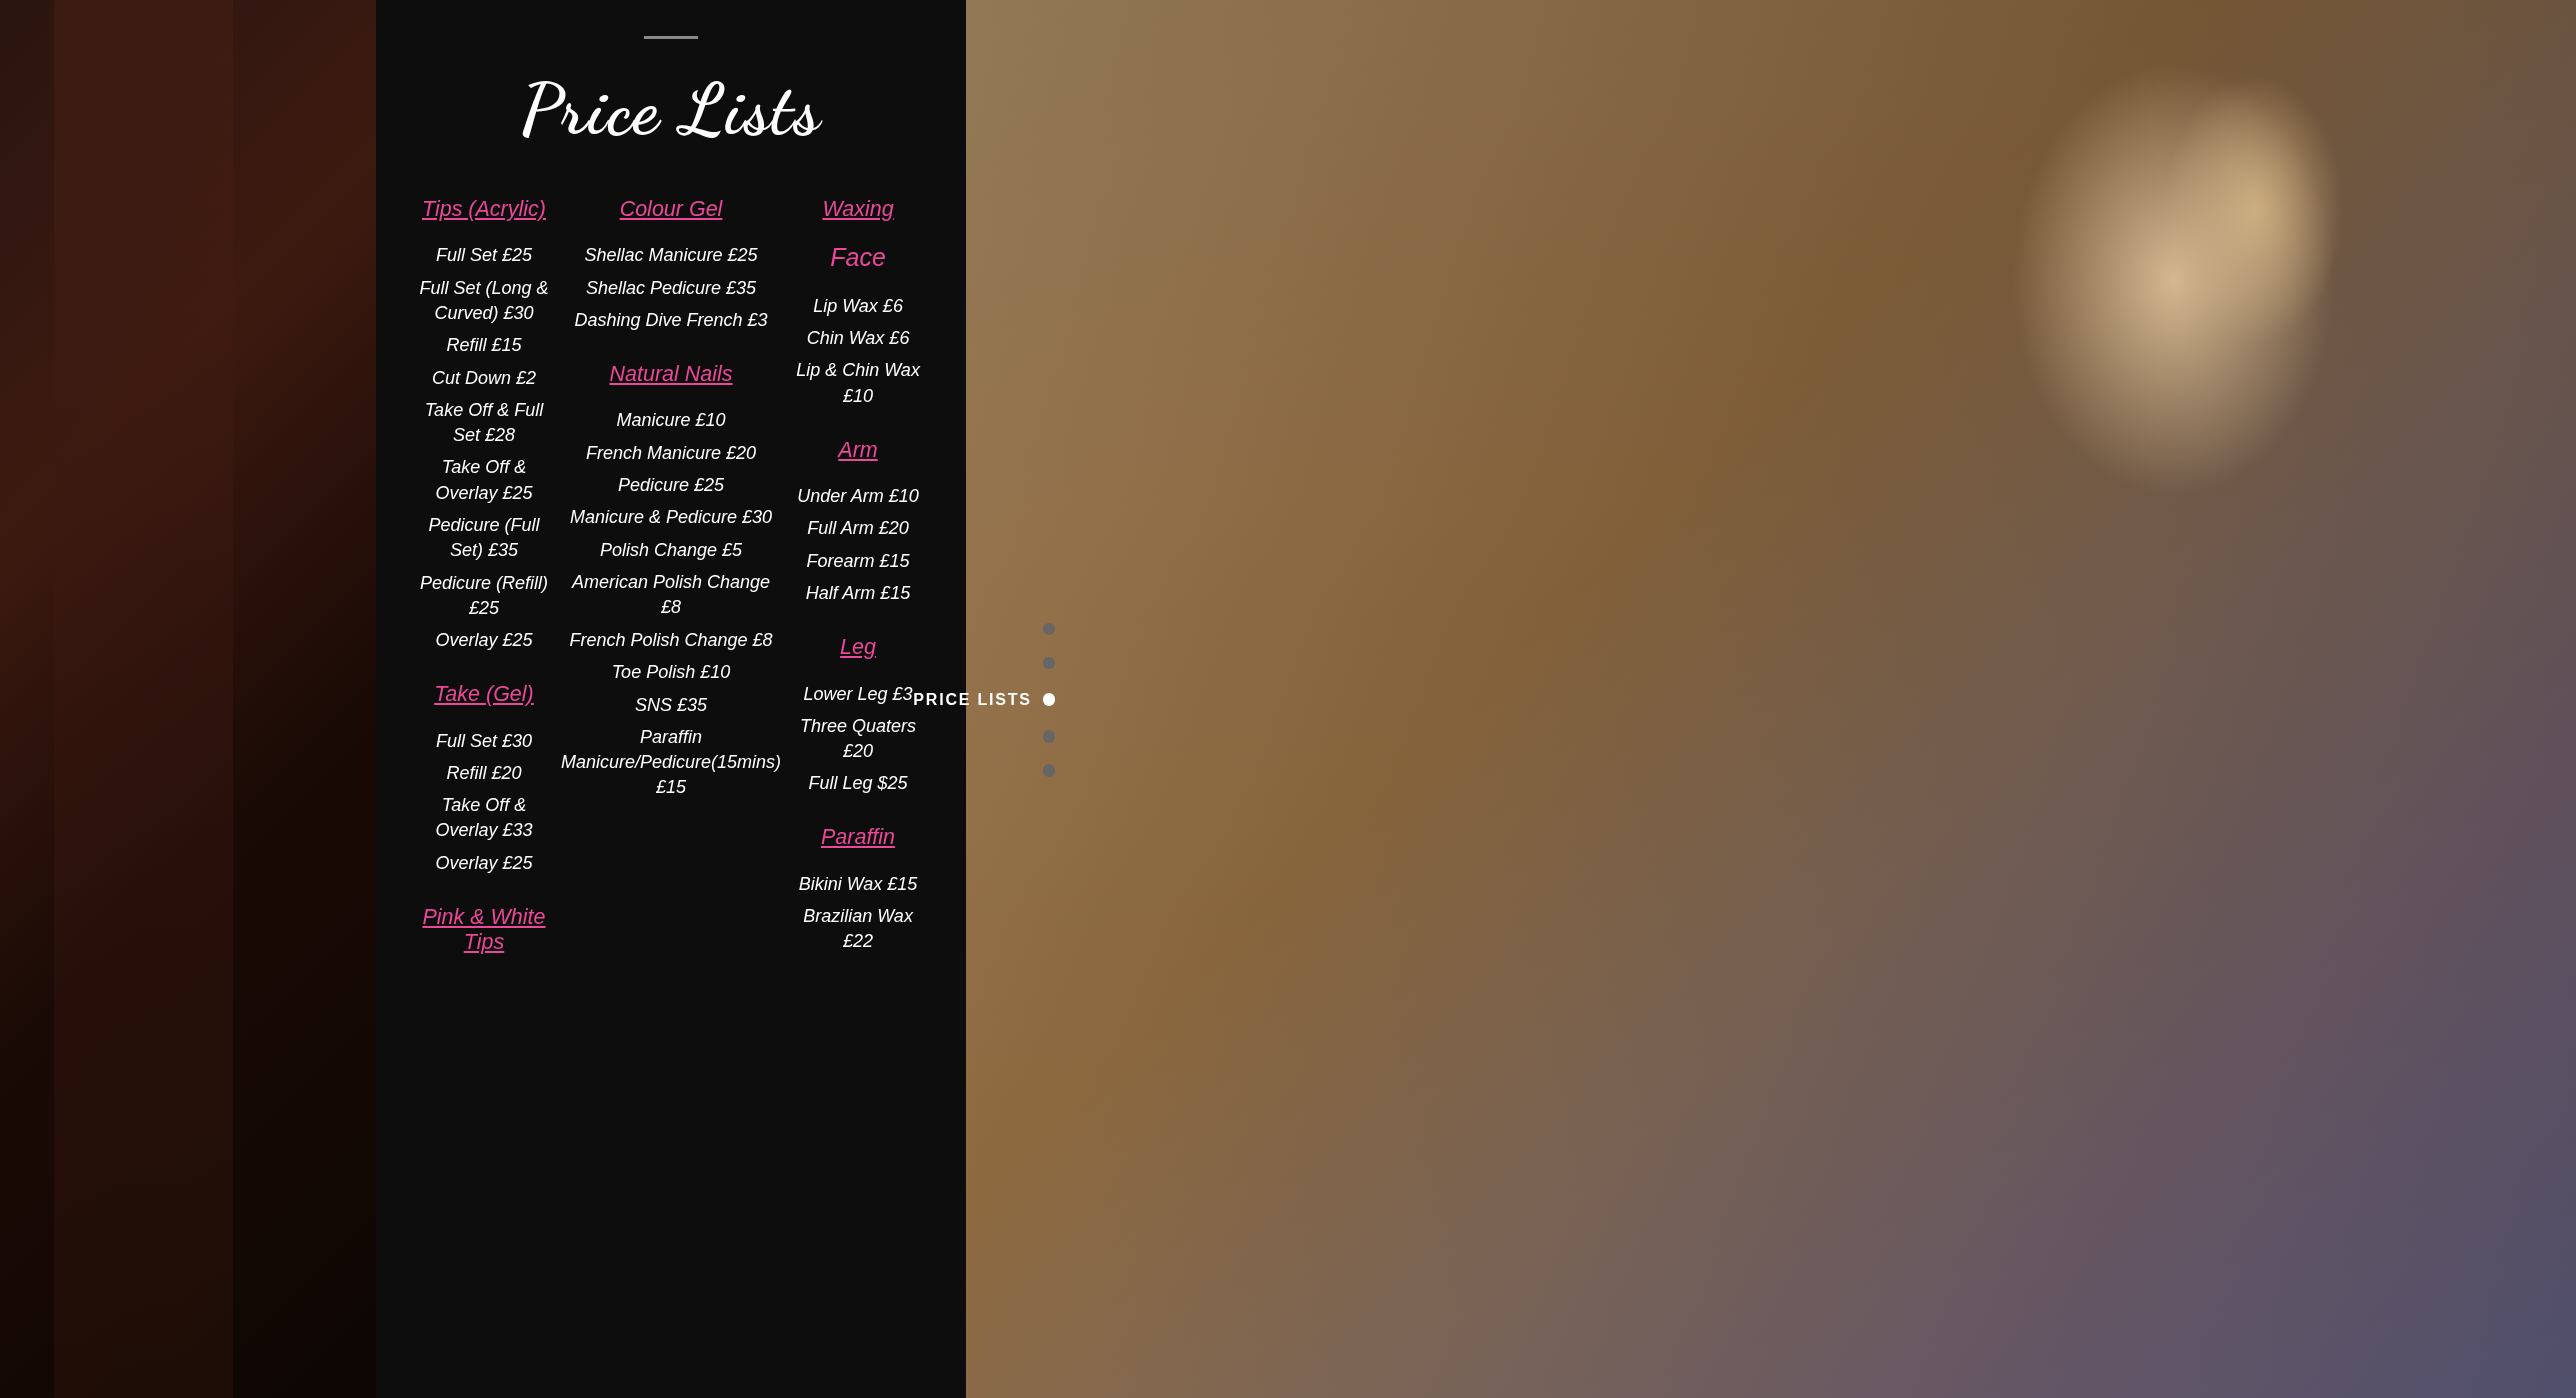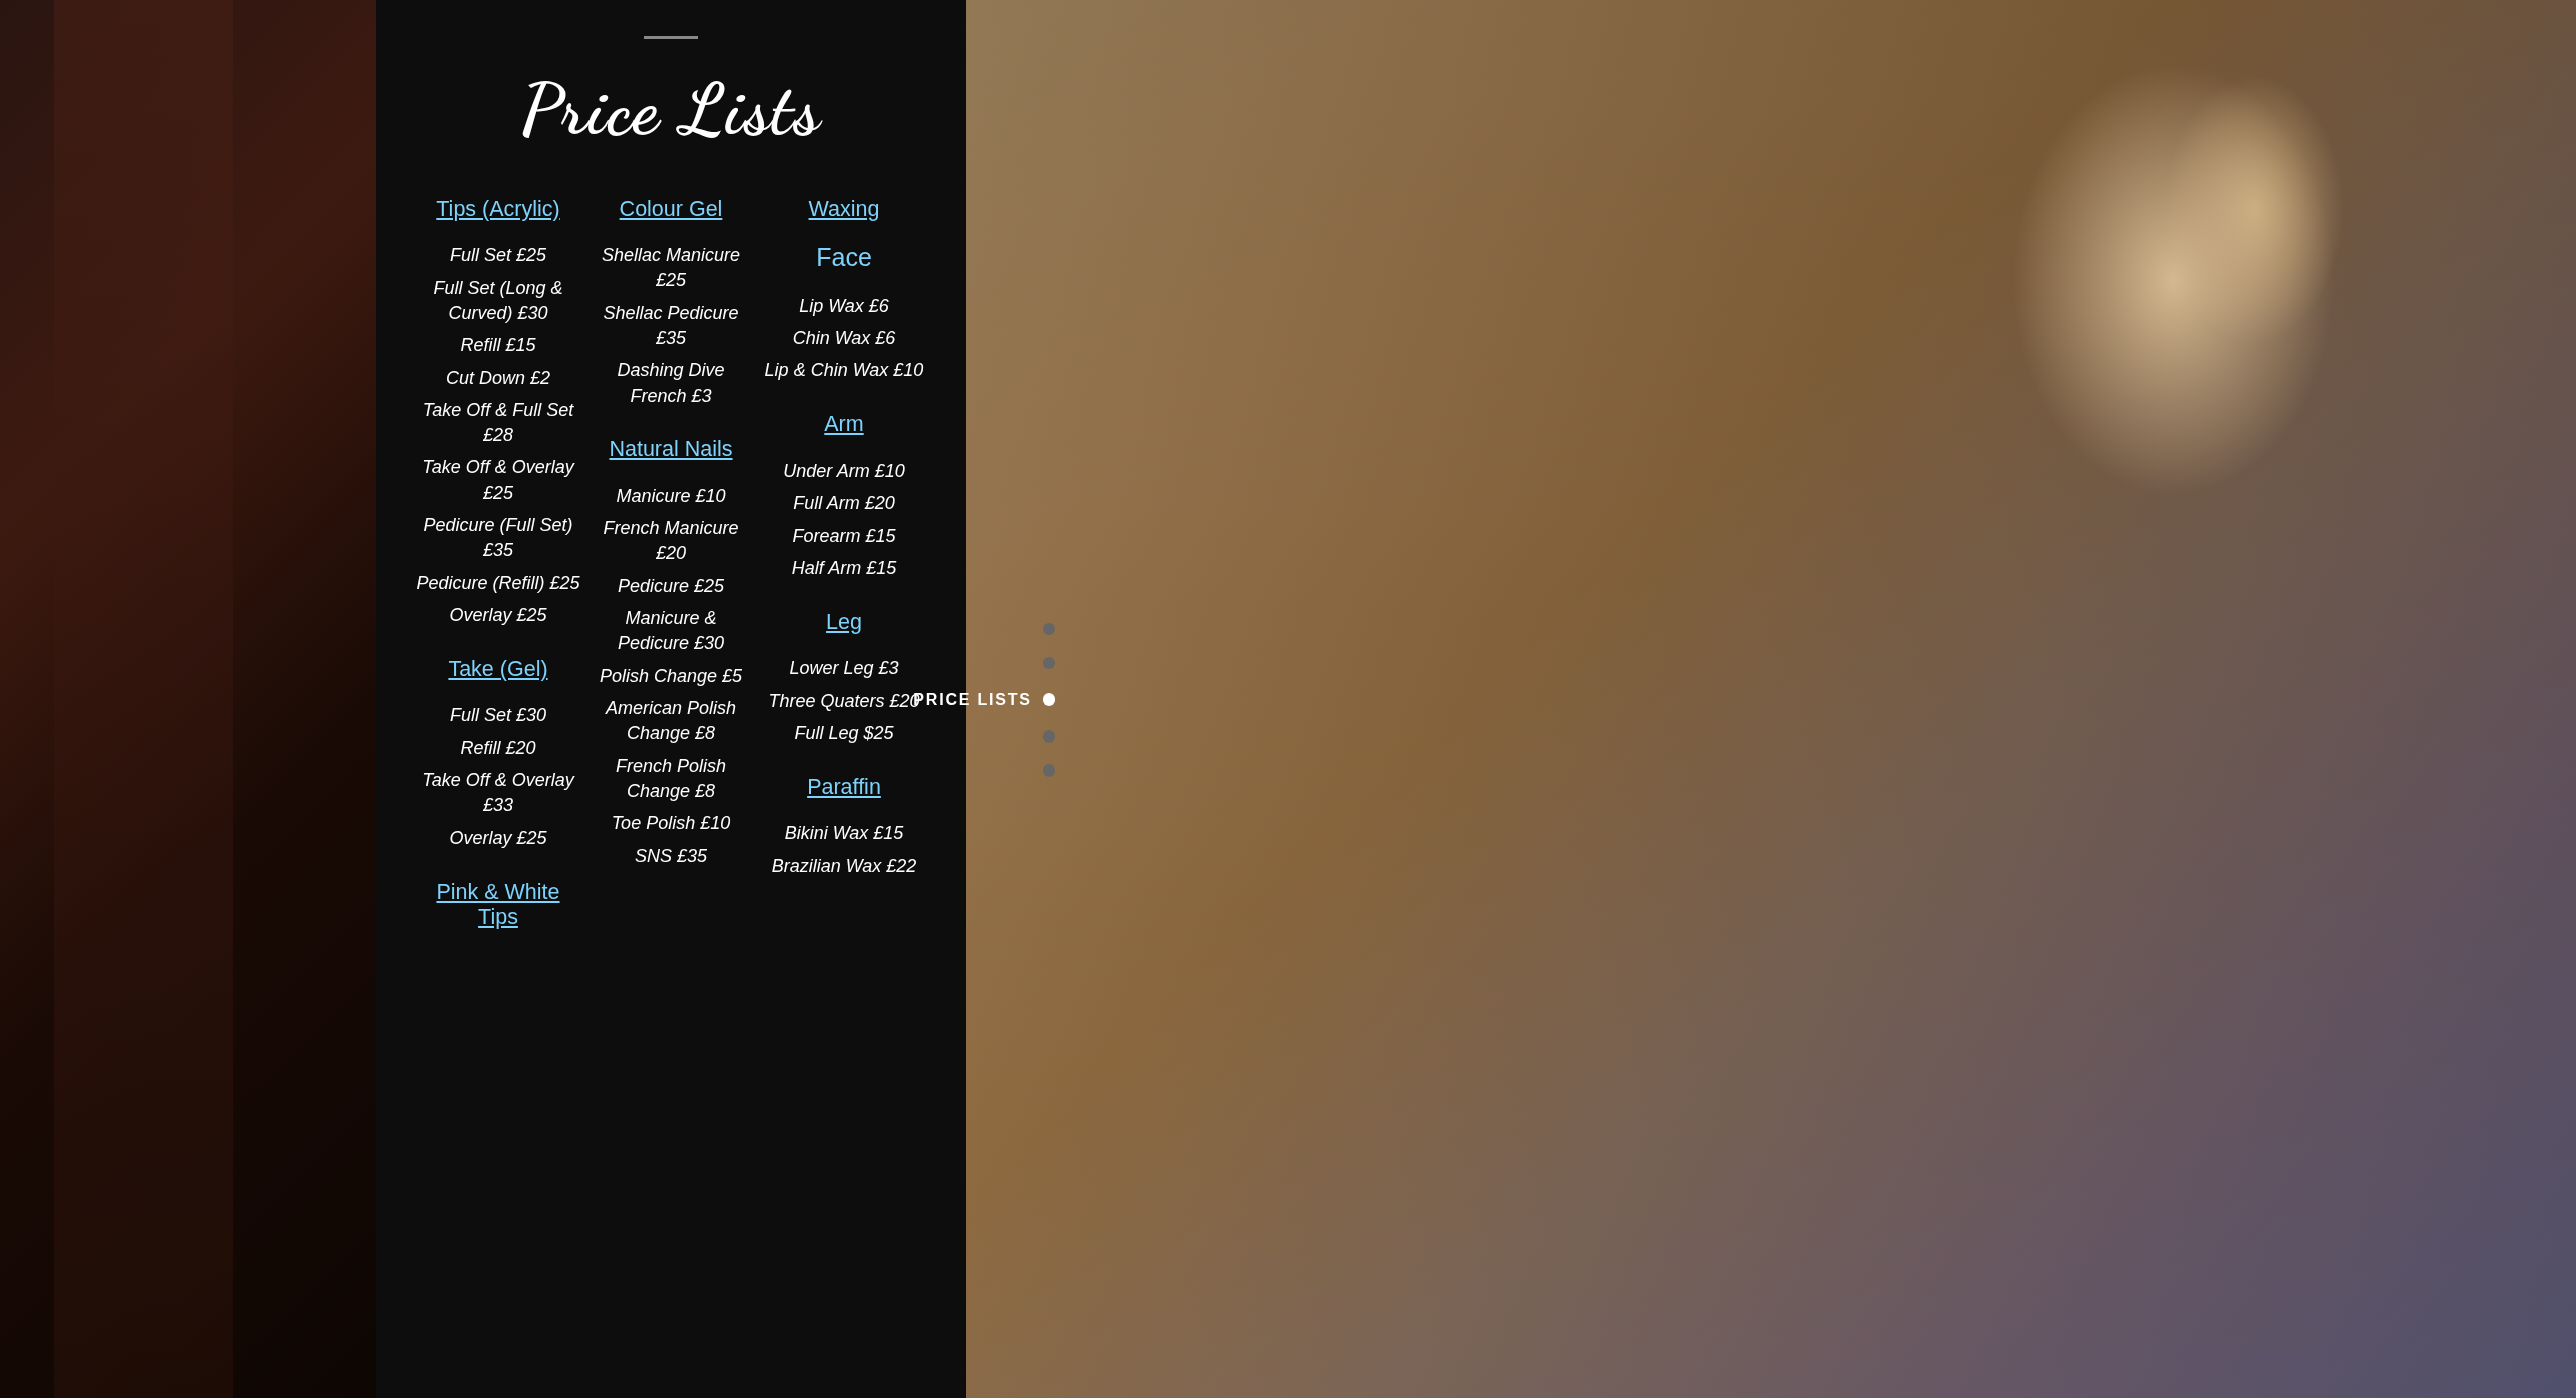--- a/index.html
+++ b/index.html
@@ -109,11 +109,12 @@
 
     .section-heading {
       font-size: 21.5px;
-      color: #7dd3fc;
+      color: #ec4899;
       text-align: center;
       text-decoration: underline;
       margin-bottom: 21.5px;
       font-weight: normal;
+      font-style: italic;
     }
 
     .price-item {

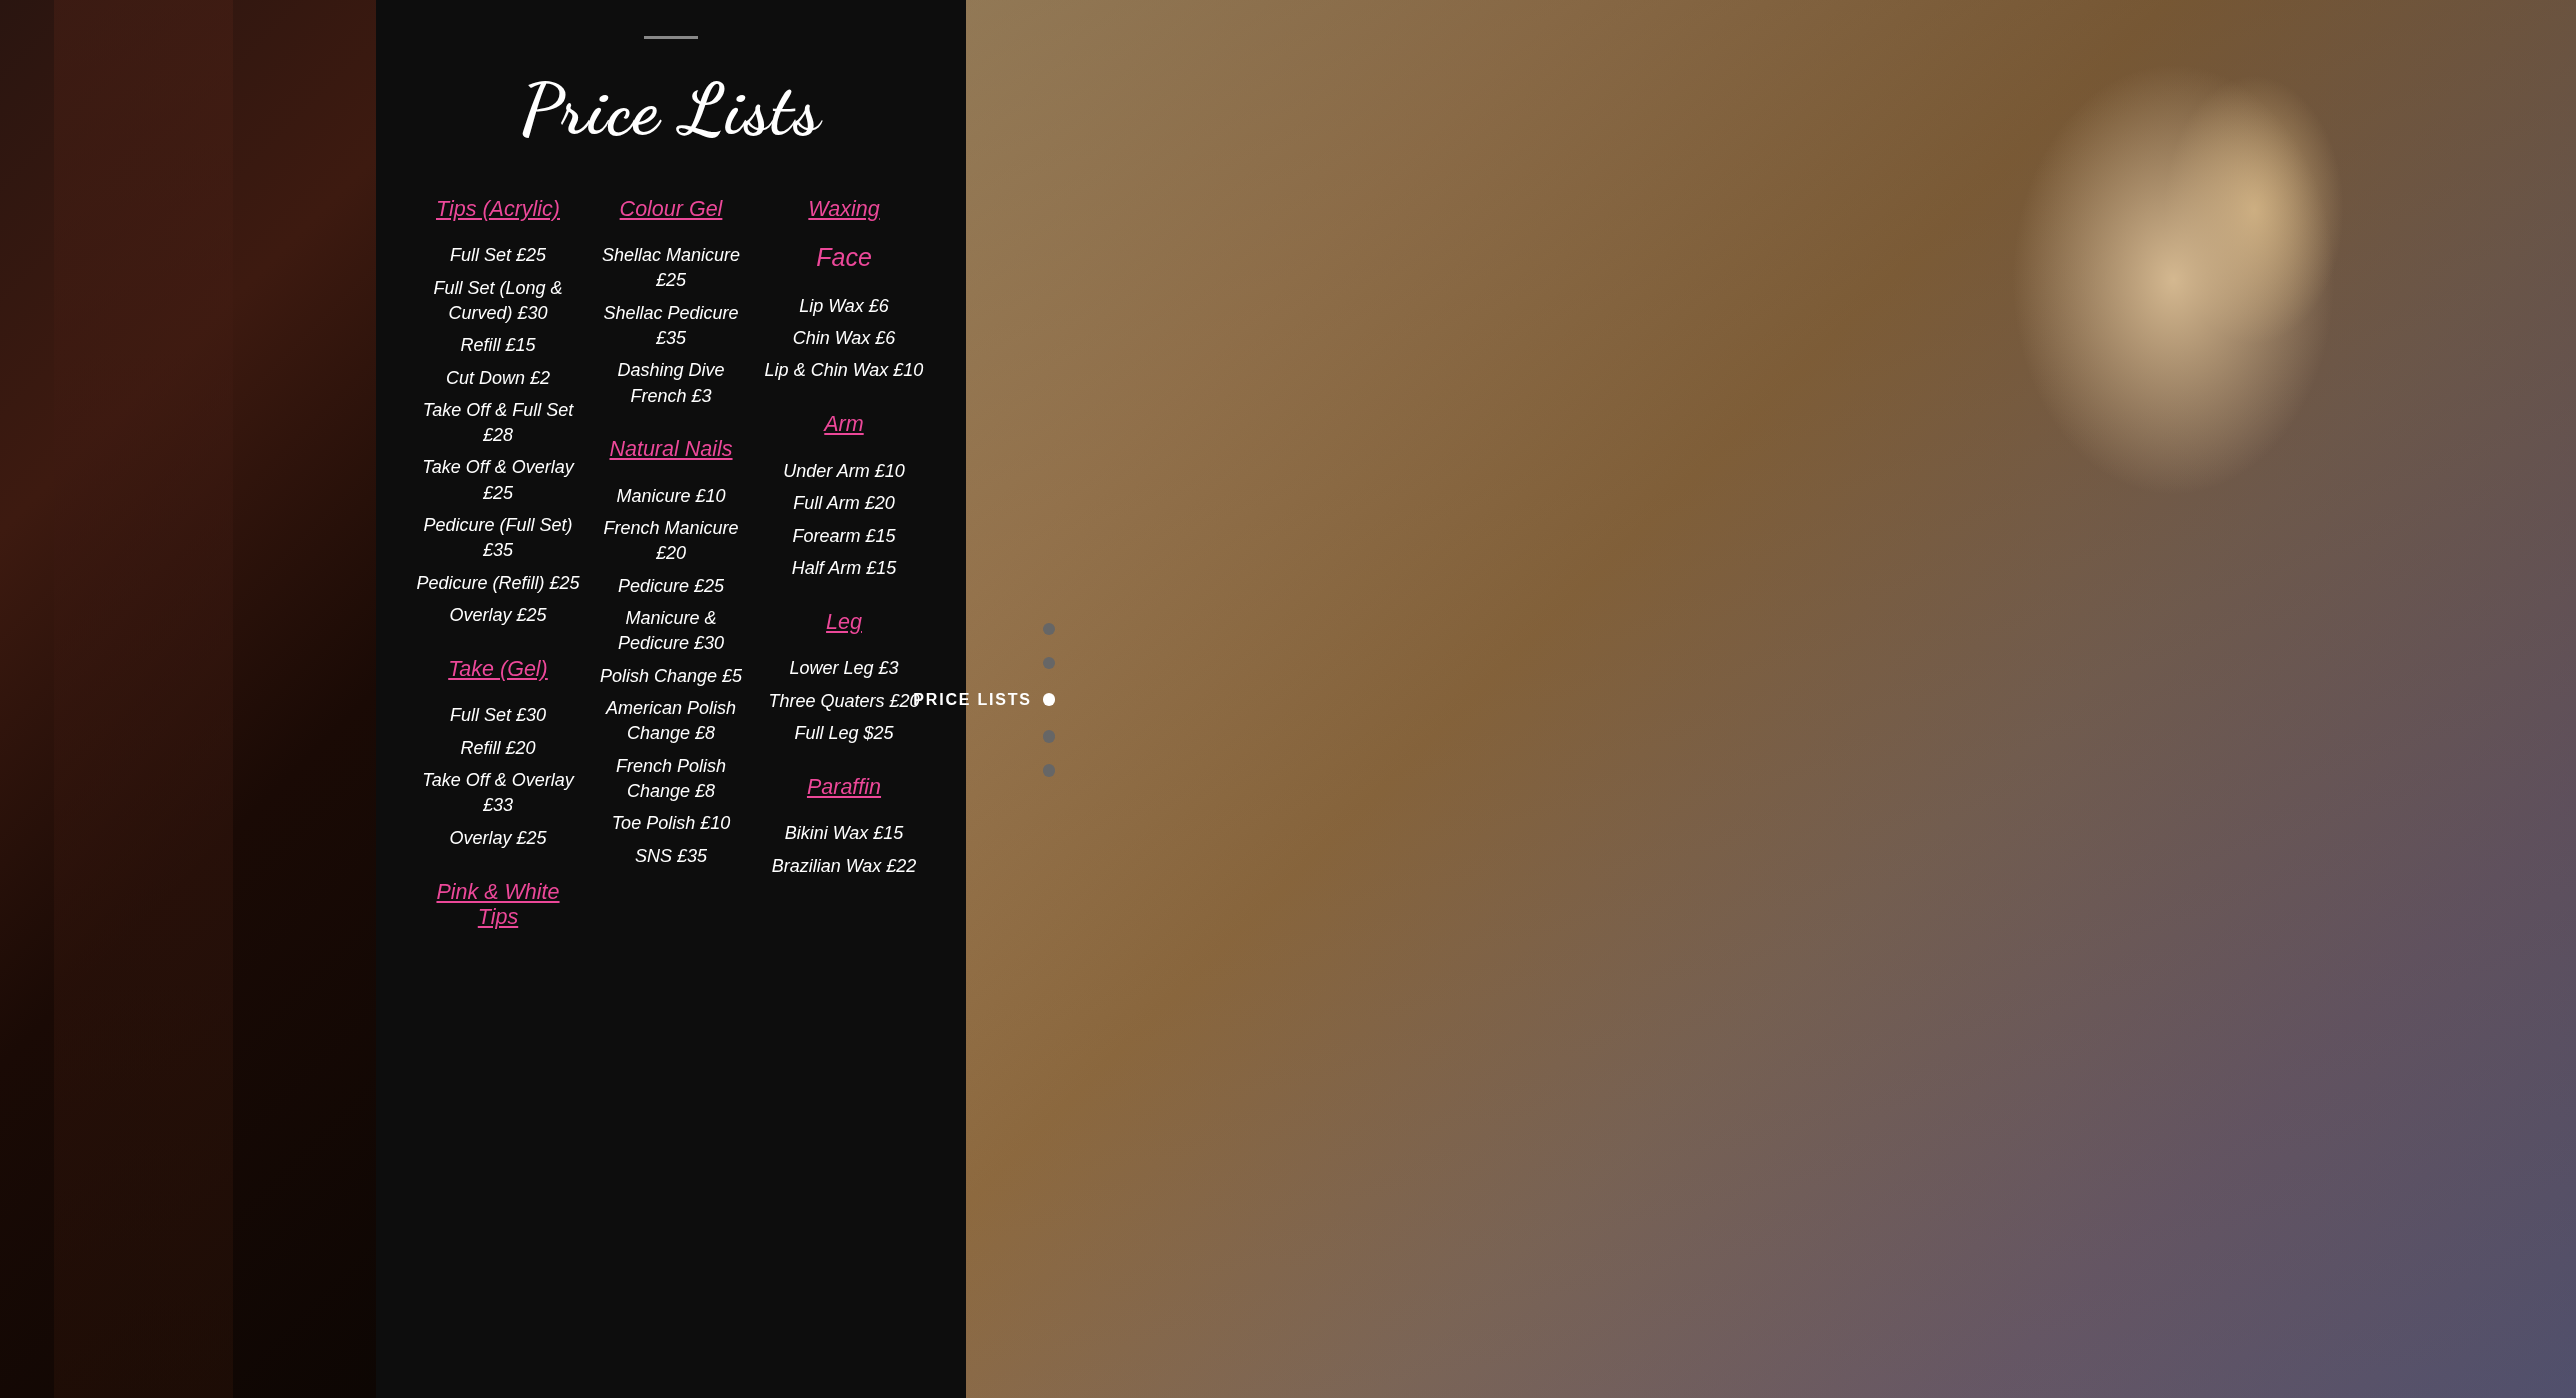--- a/index.html
+++ b/index.html
@@ -246,6 +246,7 @@
       <div class="price-item">French Polish Change £8</div>
       <div class="price-item">Toe Polish £10</div>
       <div class="price-item">SNS £35</div>
+      <div class="price-item">Paraffin Manicure/Pedicure(15mins) £15</div>
     </div>
 
     <div class="column">

